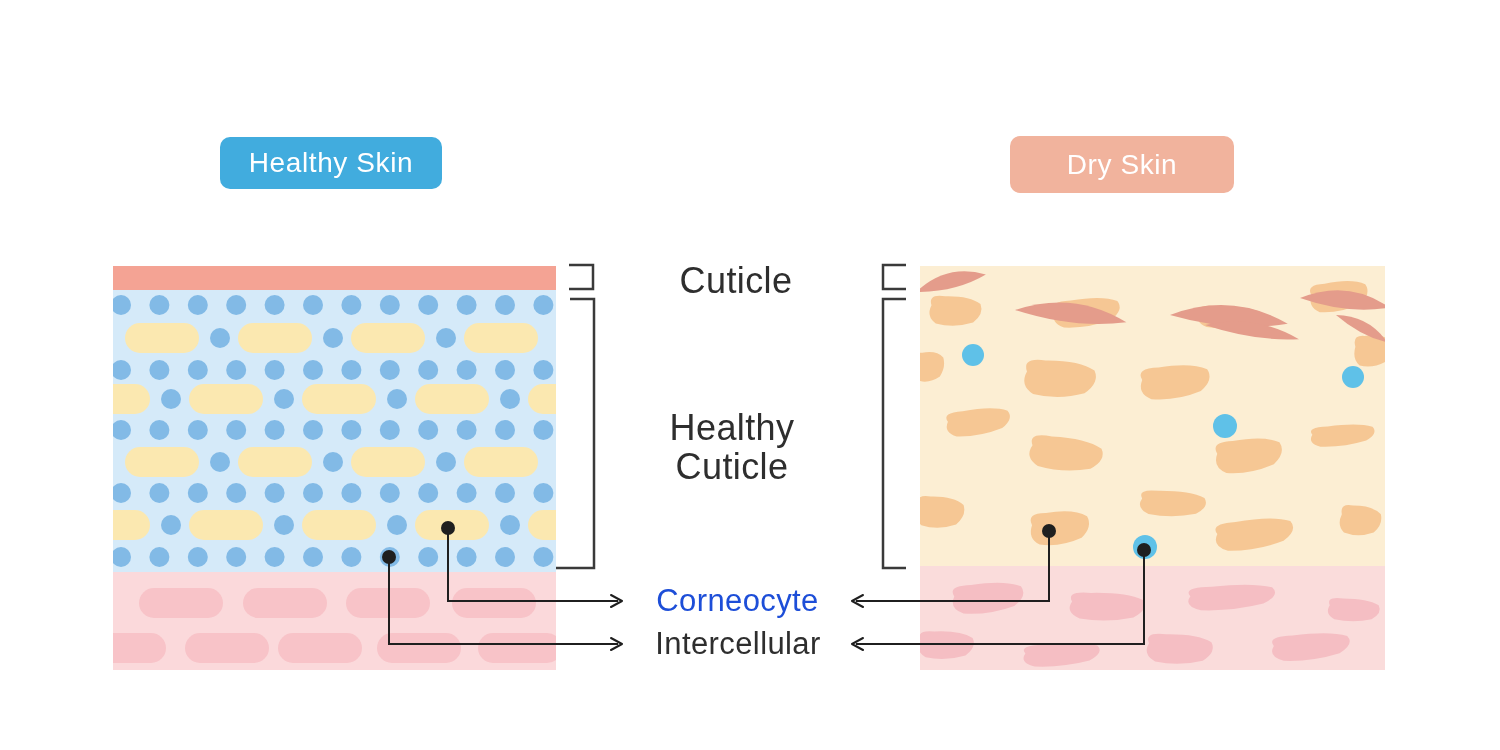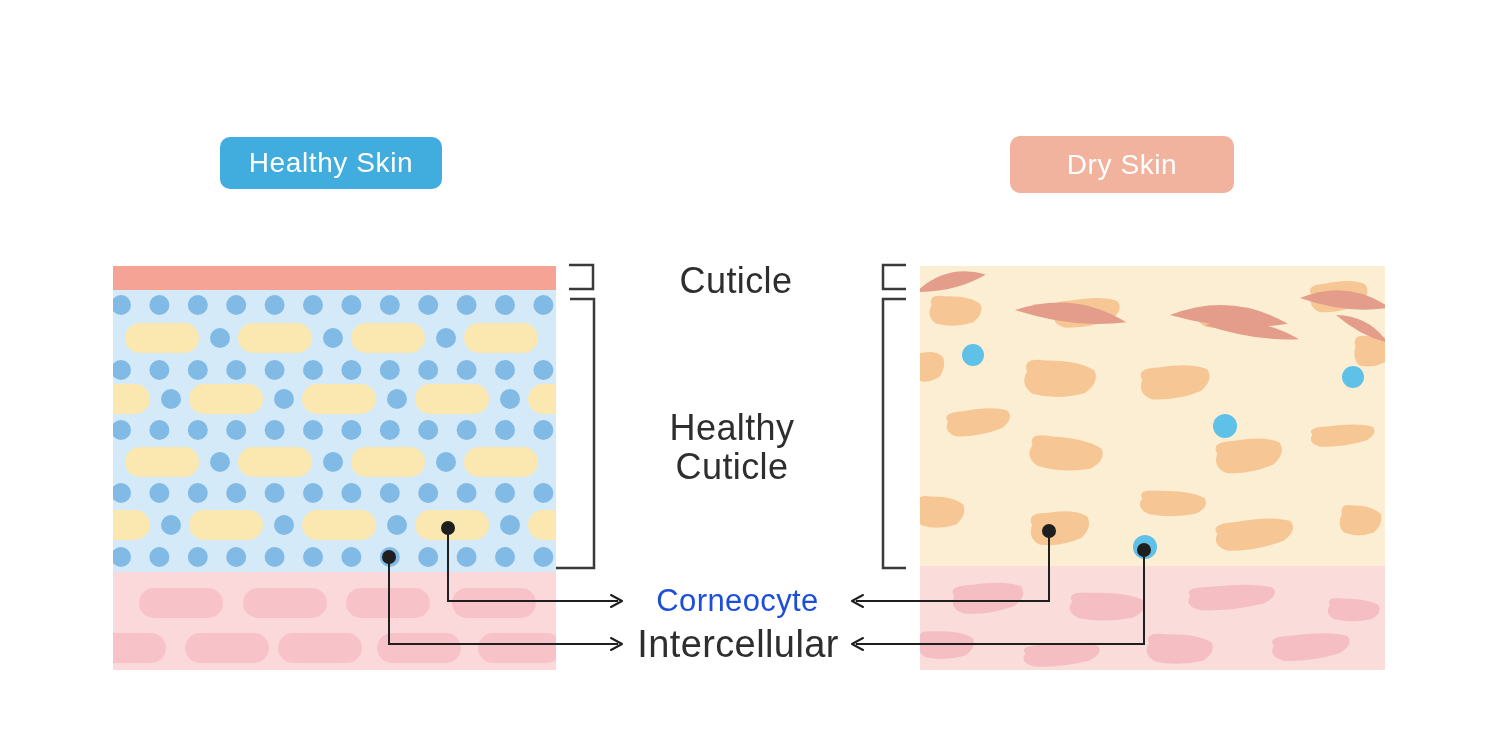--- a/index.html
+++ b/index.html
@@ -14,7 +14,7 @@
   #cuticle-label{left:616px;top:262px;width:240px;height:38px;line-height:38px;}
   #stratum-label{left:602px;top:408px;width:260px;line-height:39px;}
   #corneocyte-label{left:630px;top:584px;width:215px;height:34px;line-height:34px;font-size:31px;}
-  #intercellular-label{left:628px;top:627px;width:220px;height:34px;line-height:34px;font-size:38px;}
+  #intercellular-label{left:628px;top:627px;width:220px;height:34px;line-height:34px;font-size:31px;}
   #diagram-svg{position:absolute;left:0;top:0;}
 </style>
 </head>

